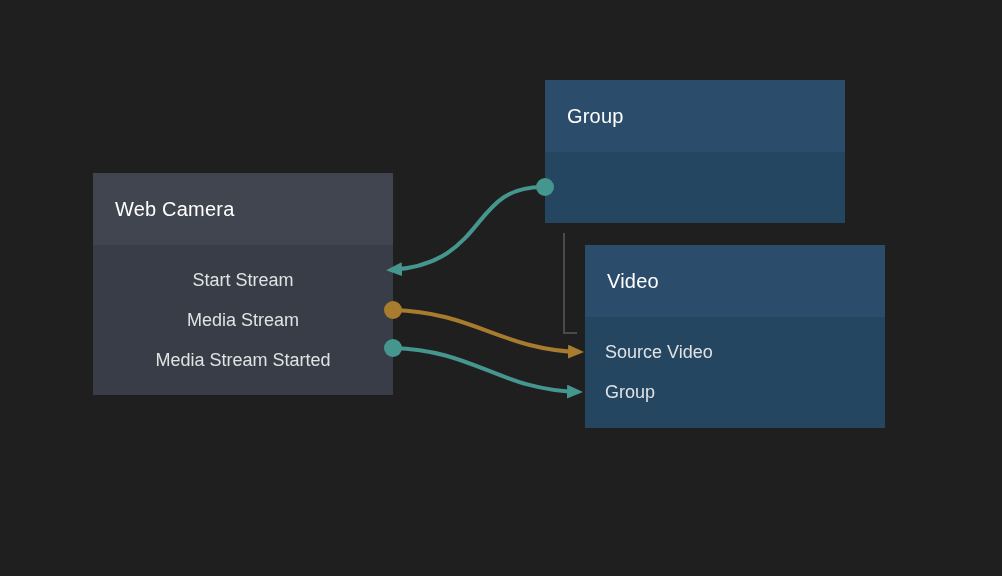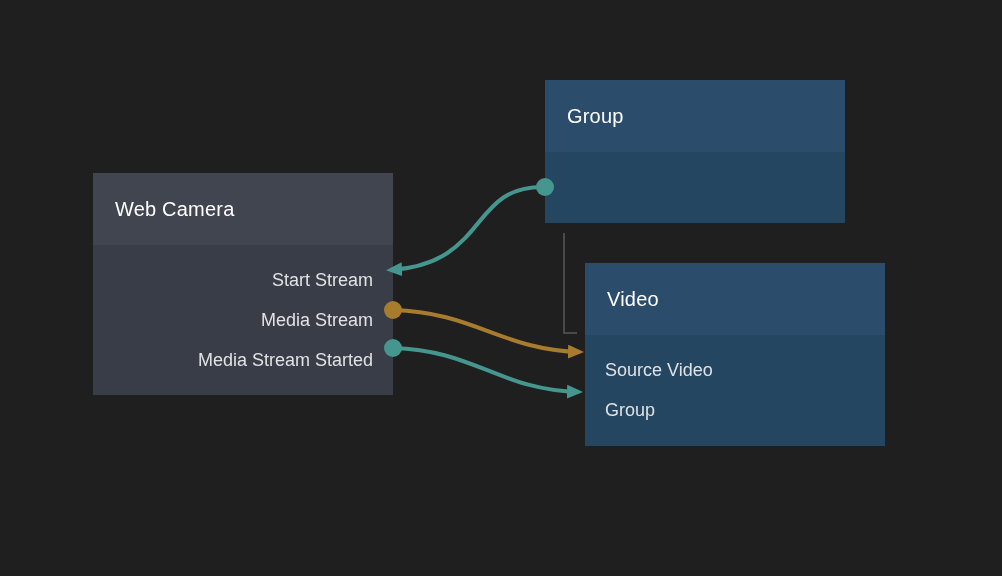--- a/index.html
+++ b/index.html
@@ -46,7 +46,7 @@
     color: #e0e2e4;
     white-space: nowrap;
   }
-  .port.align-right { justify-content: flex-end; }
+  .port.align-right { justify-content: center; }
   .node--plain { background: #383d47; }
   .node--plain .node-header { background: #41454f; }
   .node--blue { background: #254660; }

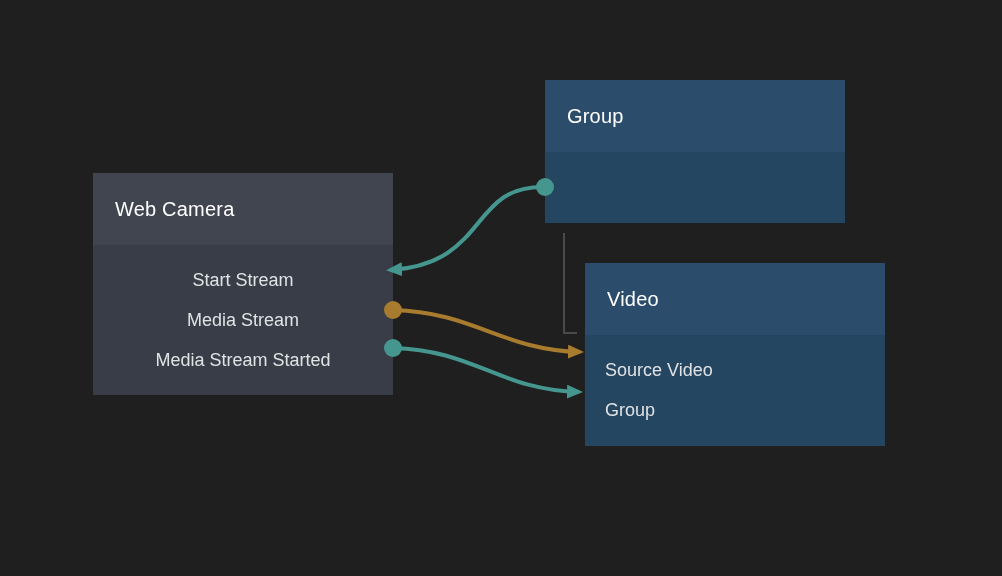--- a/index.html
+++ b/index.html
@@ -90,7 +90,7 @@
     </div>
   </div>
 
-  <div class="node node--blue" style="left:585px; top:263px; width:300px; height:183px;">
+  <div class="node node--blue" style="left:585px; top:245px; width:300px; height:183px;">
     <div class="node-header">
       <span class="node-title">Video</span>
     </div>

